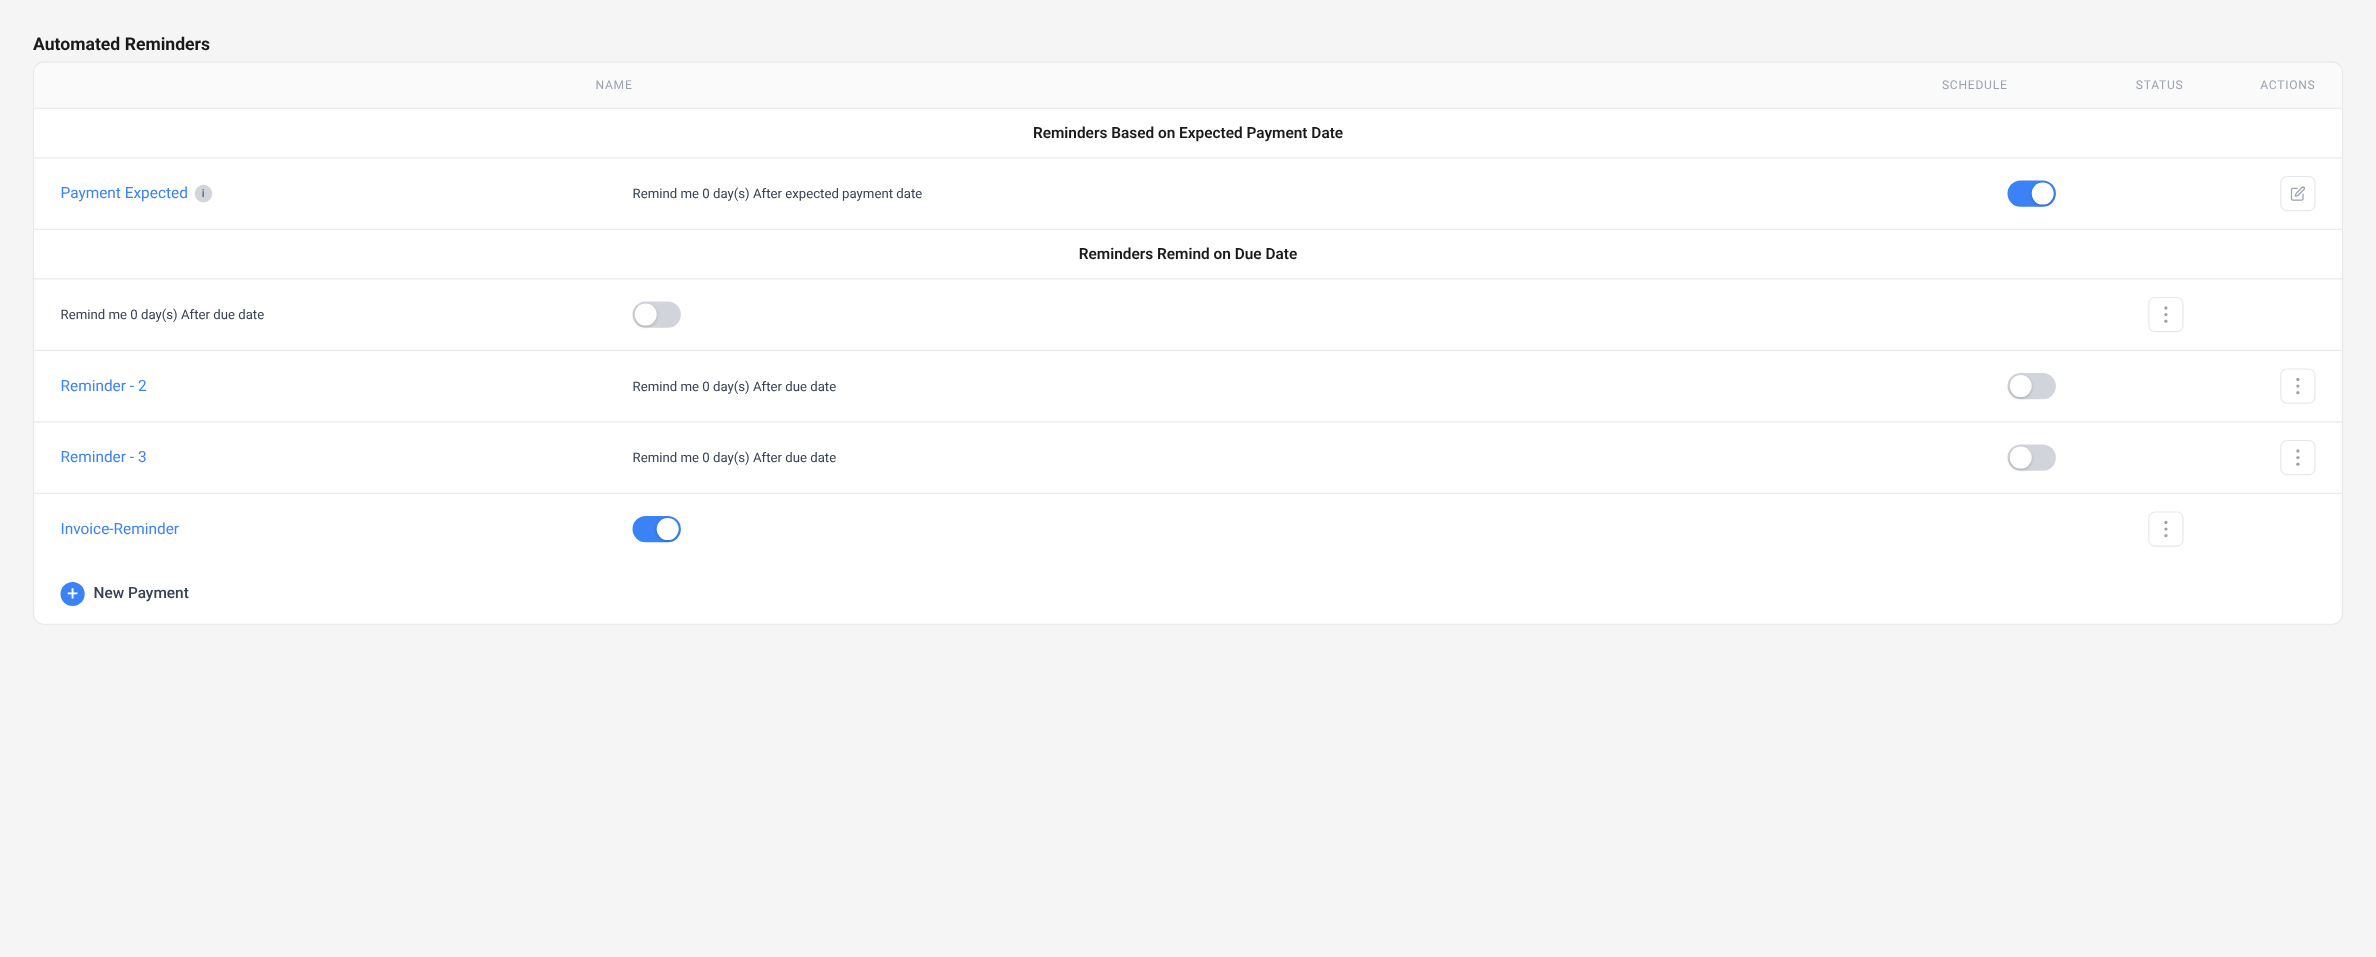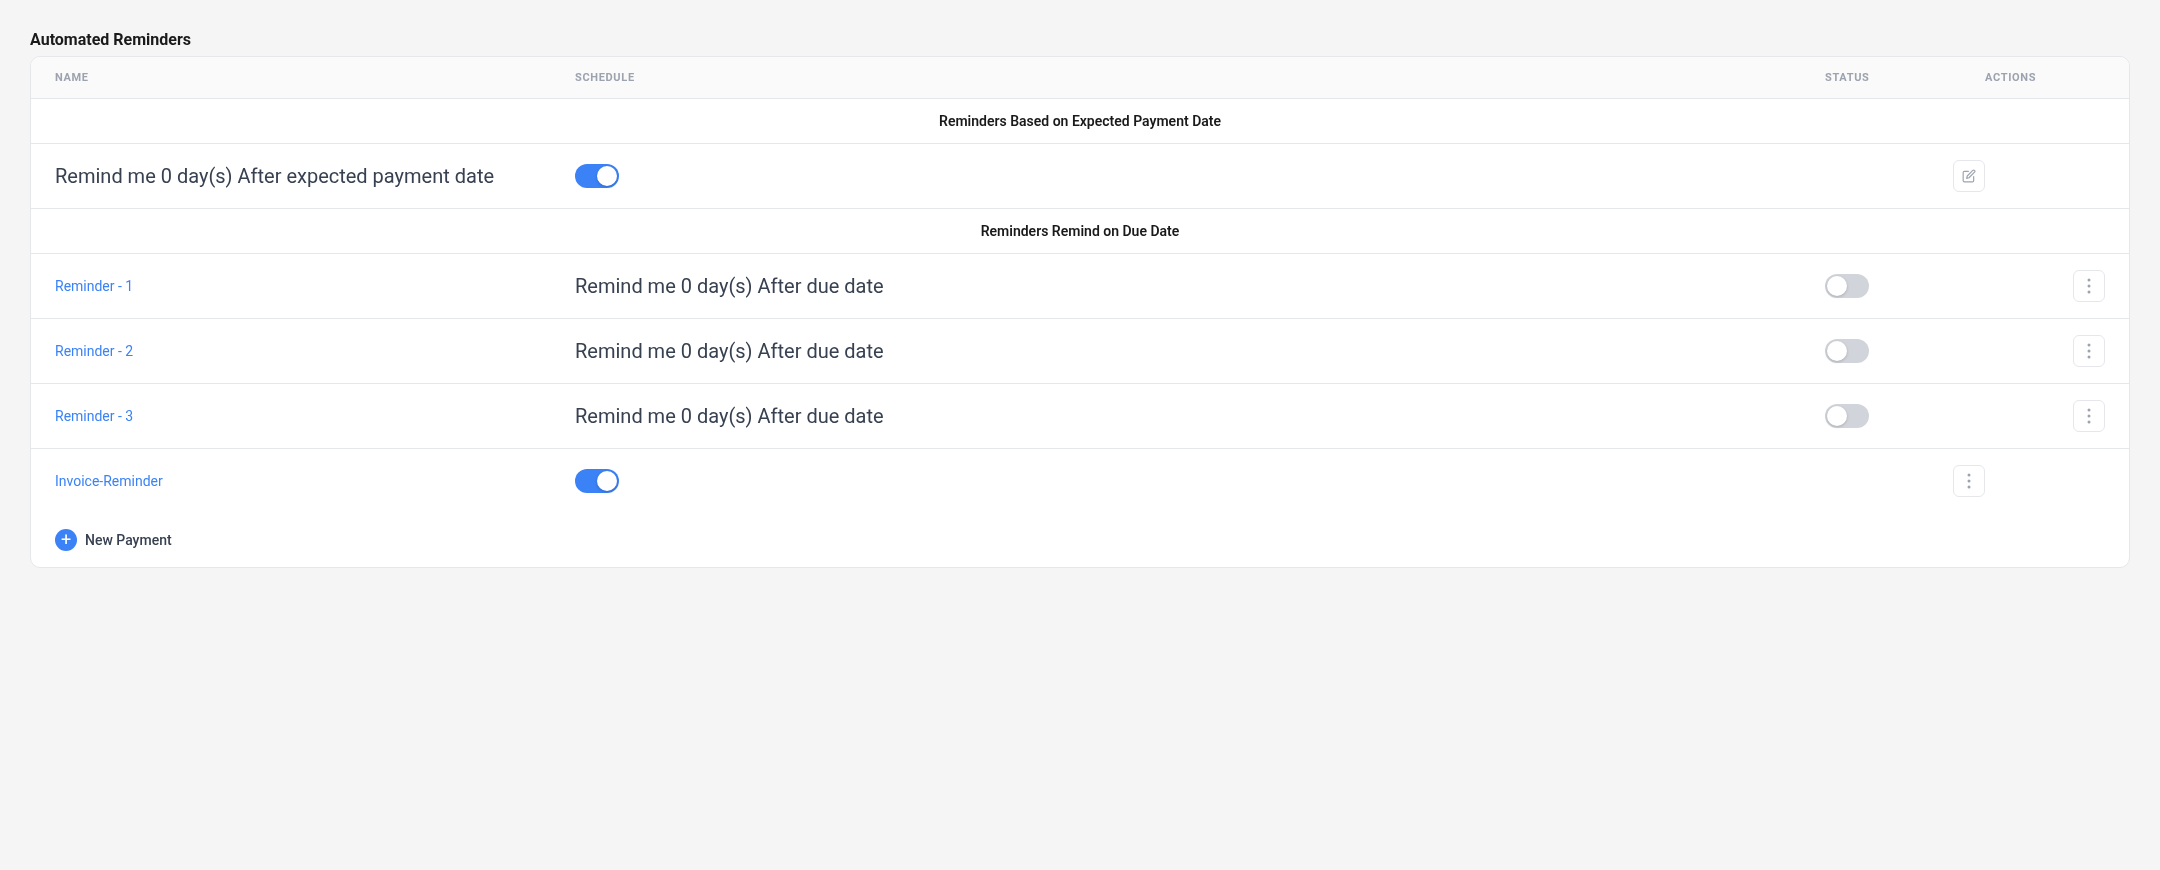--- a/index.html
+++ b/index.html
@@ -30,10 +30,11 @@
     }
     .table-header-cell {
       font-size: 11px;
-      font-weight: 700;
+      font-weight: 400;
       color: #9ca3af;
       text-transform: uppercase;
       letter-spacing: 0.06em;
+      text-align: right;
     }
     .section-row {
       display: grid;

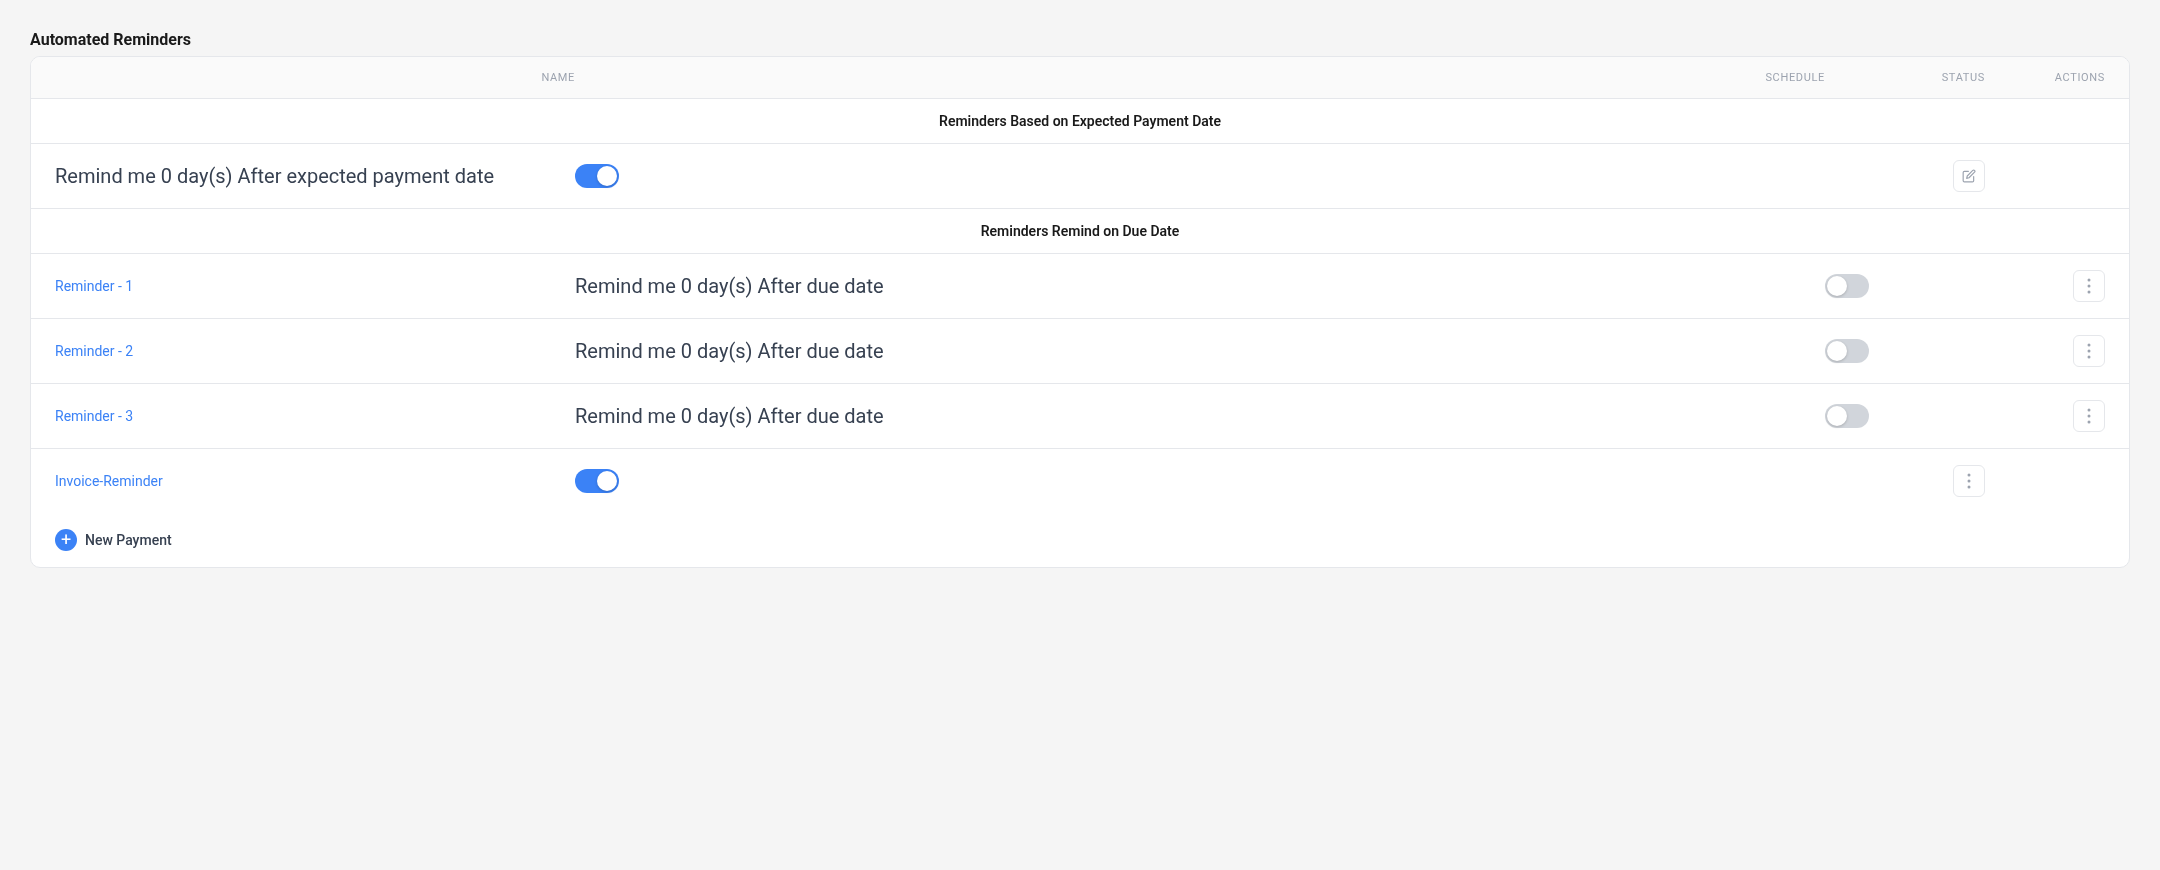--- a/index.html
+++ b/index.html
@@ -196,6 +196,10 @@
         <span class="section-label">Reminders Based on Expected Payment Date</span>
       </div>
       <div class="data-row">
+        <div class="row-name">
+          <span>Payment Expected</span>
+          <span class="info-icon">i</span>
+        </div>
         <div class="schedule-text">Remind me 0 day(s) After expected payment date</div>
         <div class="status-cell">
           <div class="toggle">

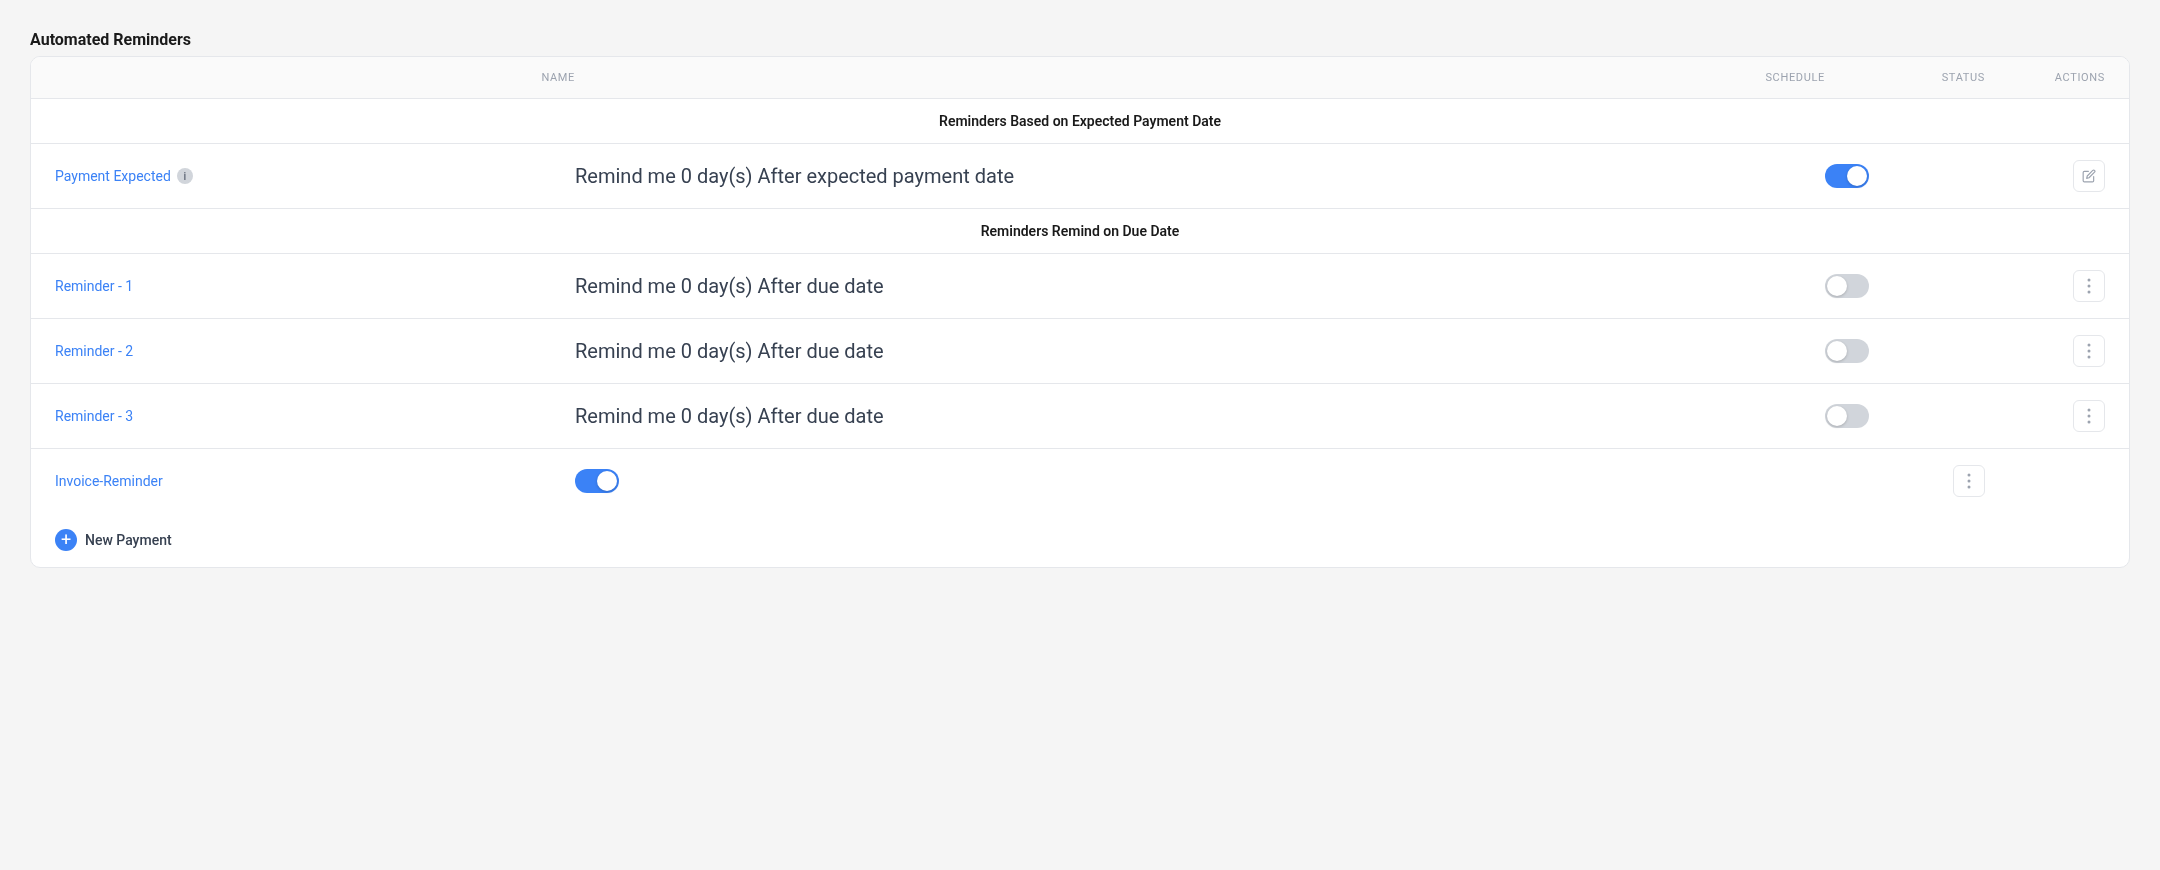--- a/index.html
+++ b/index.html
@@ -83,7 +83,7 @@
       cursor: default;
     }
     .schedule-text {
-      font-size: 20px;
+      font-size: 12px;
       color: #374151;
     }
     .status-cell {

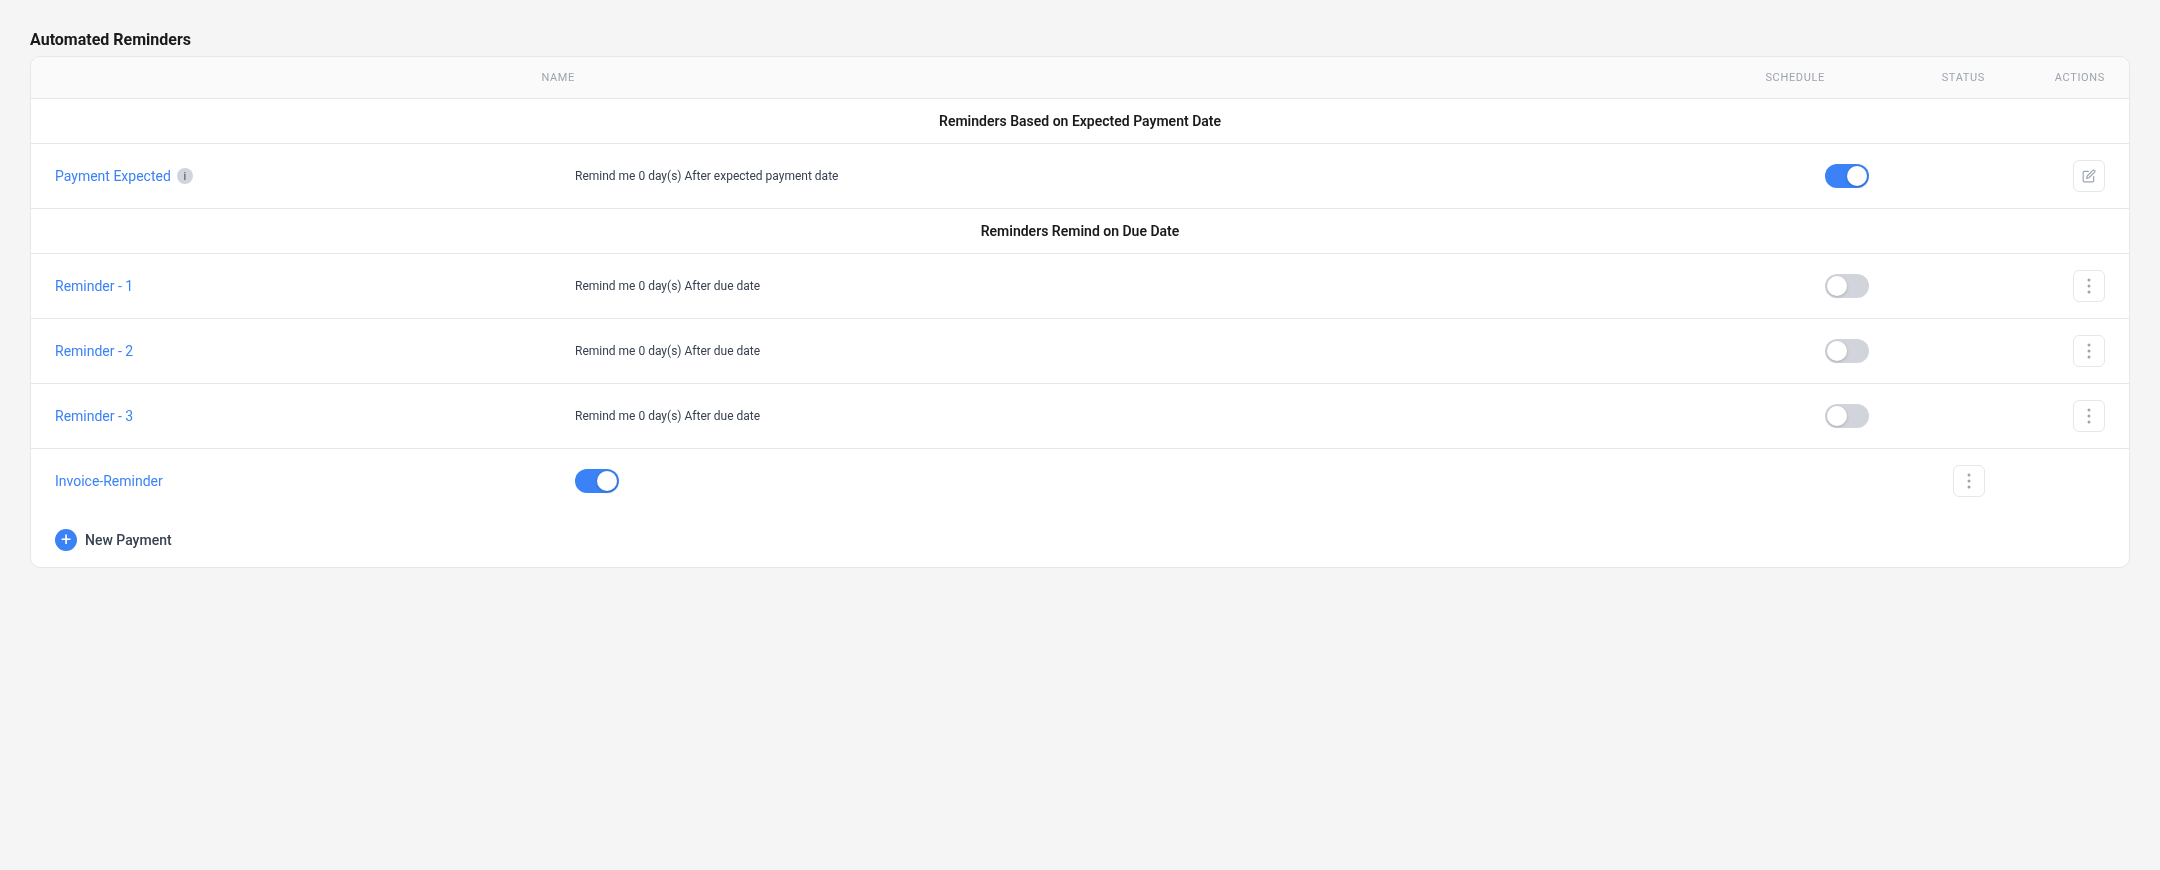--- a/index.html
+++ b/index.html
@@ -220,9 +220,6 @@
         <span class="section-label">Reminders Remind on Due Date</span>
       </div>
       <div class="data-row">
-        <div class="row-name">
-          <span>Reminder - 1</span>
-        </div>
         <div class="schedule-text">Remind me 0 day(s) After due date</div>
         <div class="status-cell">
           <div class="toggle">

